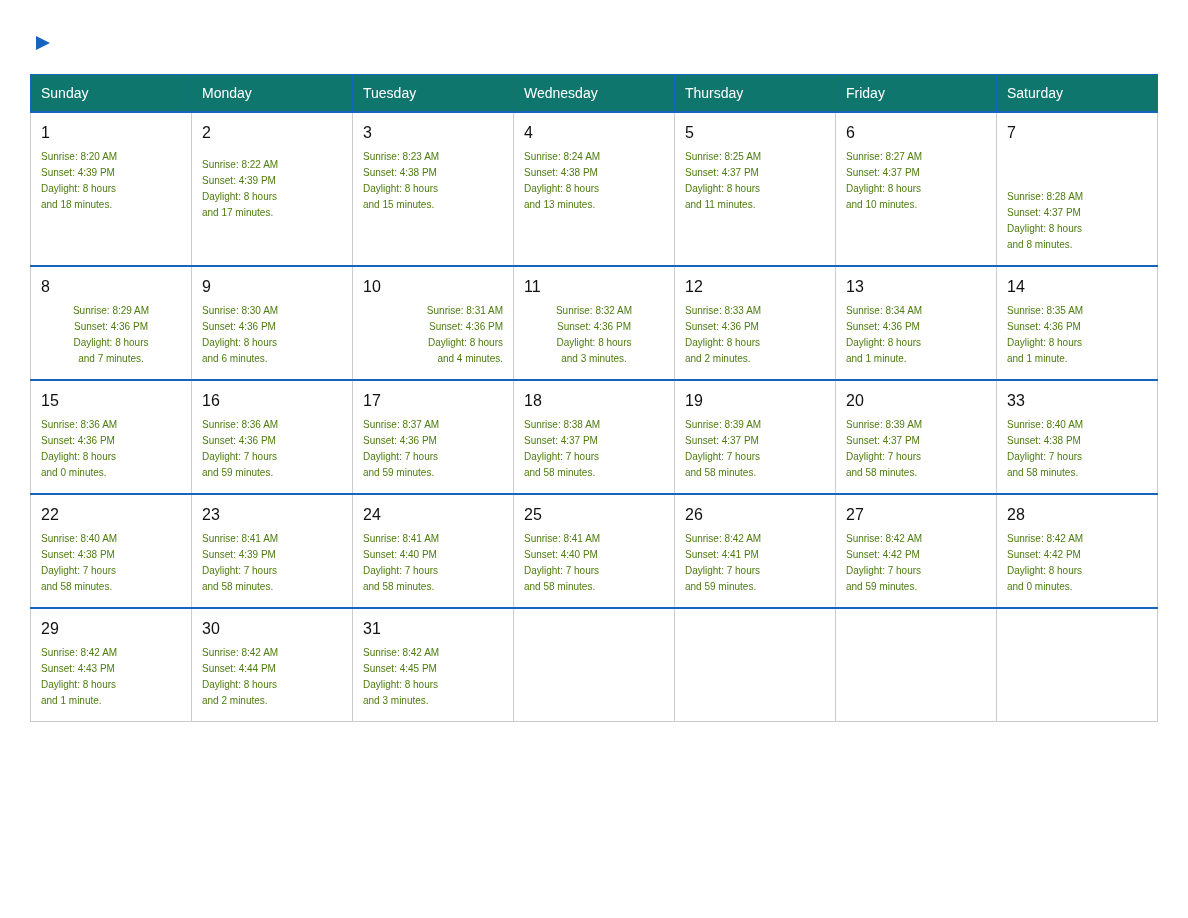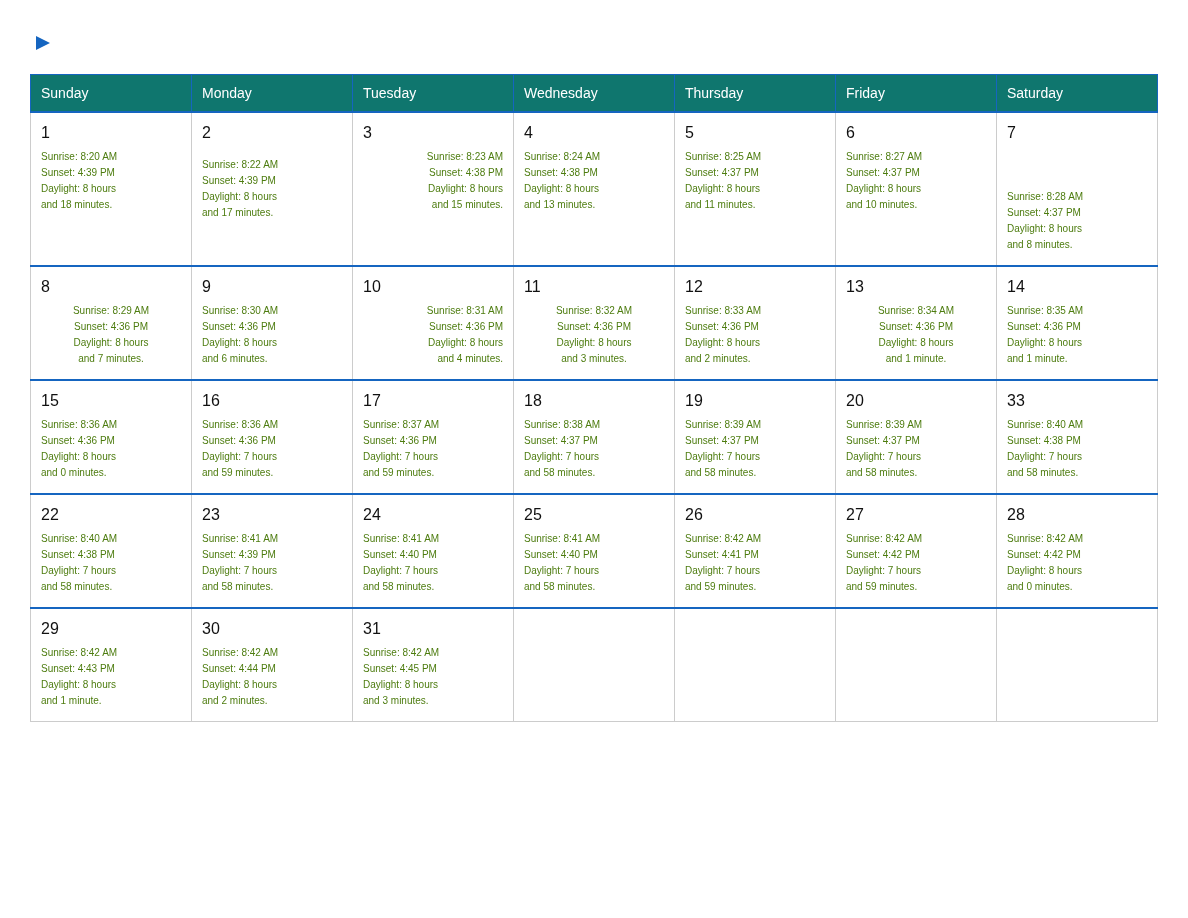--- a/index.html
+++ b/index.html
@@ -144,7 +144,7 @@
         </td>
         <td>
           <span class="day-num">3</span>
-          <div class="day-info" style="white-space: pre-line; text-align: right;">Sunrise: 8:23 AM
+          <div class="day-info" style="white-space: pre-line;">Sunrise: 8:23 AM
 Sunset: 4:38 PM
 Daylight: 8 hours
 and 15 minutes.</div>

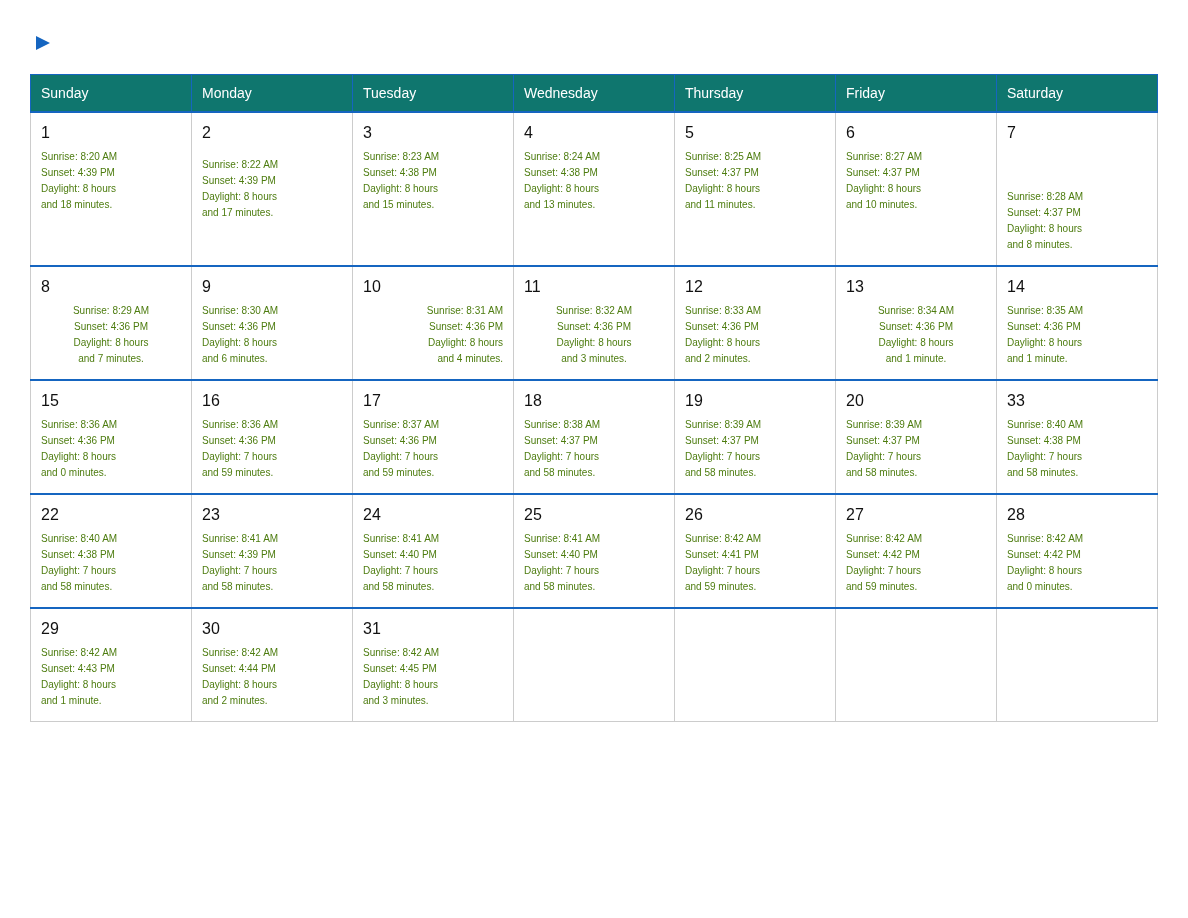--- a/index.html
+++ b/index.html
@@ -216,7 +216,7 @@
         </td>
         <td>
           <span class="day-num">13</span>
-          <div class="day-info" style="white-space: pre-line; text-align: center;">Sunrise: 8:34 AM
+          <div class="day-info" style="white-space: pre-line;">Sunrise: 8:34 AM
 Sunset: 4:36 PM
 Daylight: 8 hours
 and 1 minute.</div>

